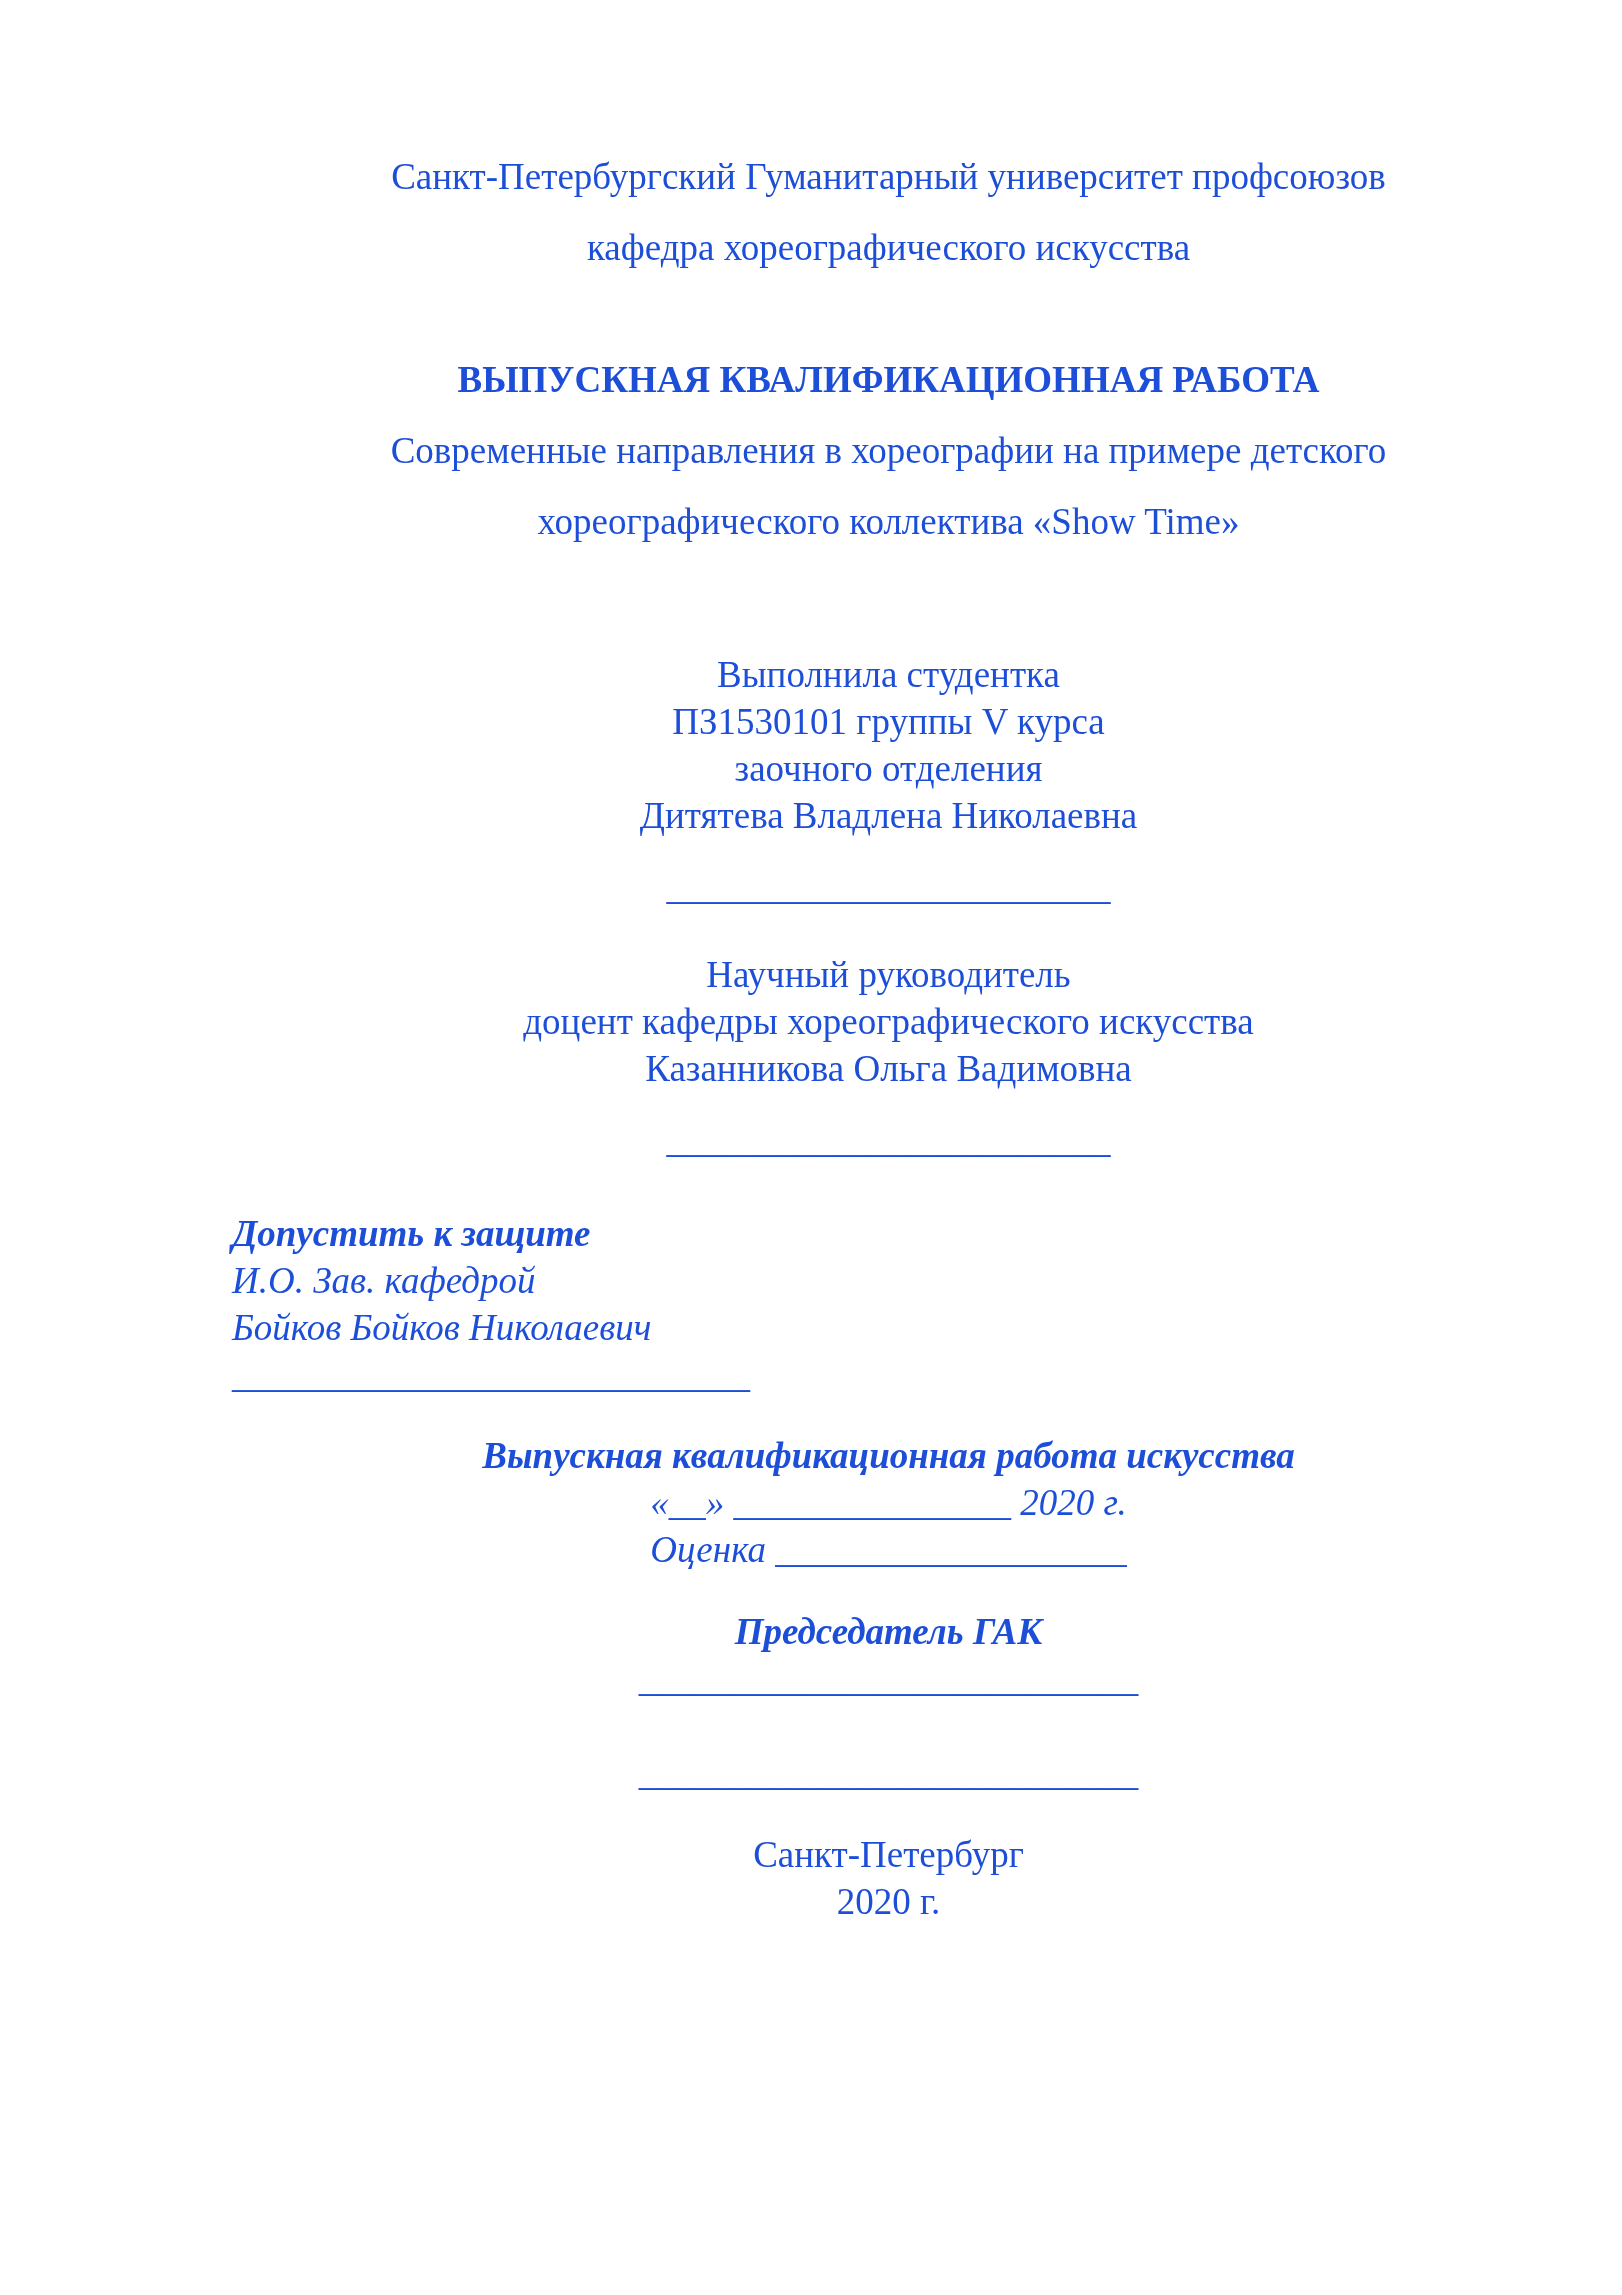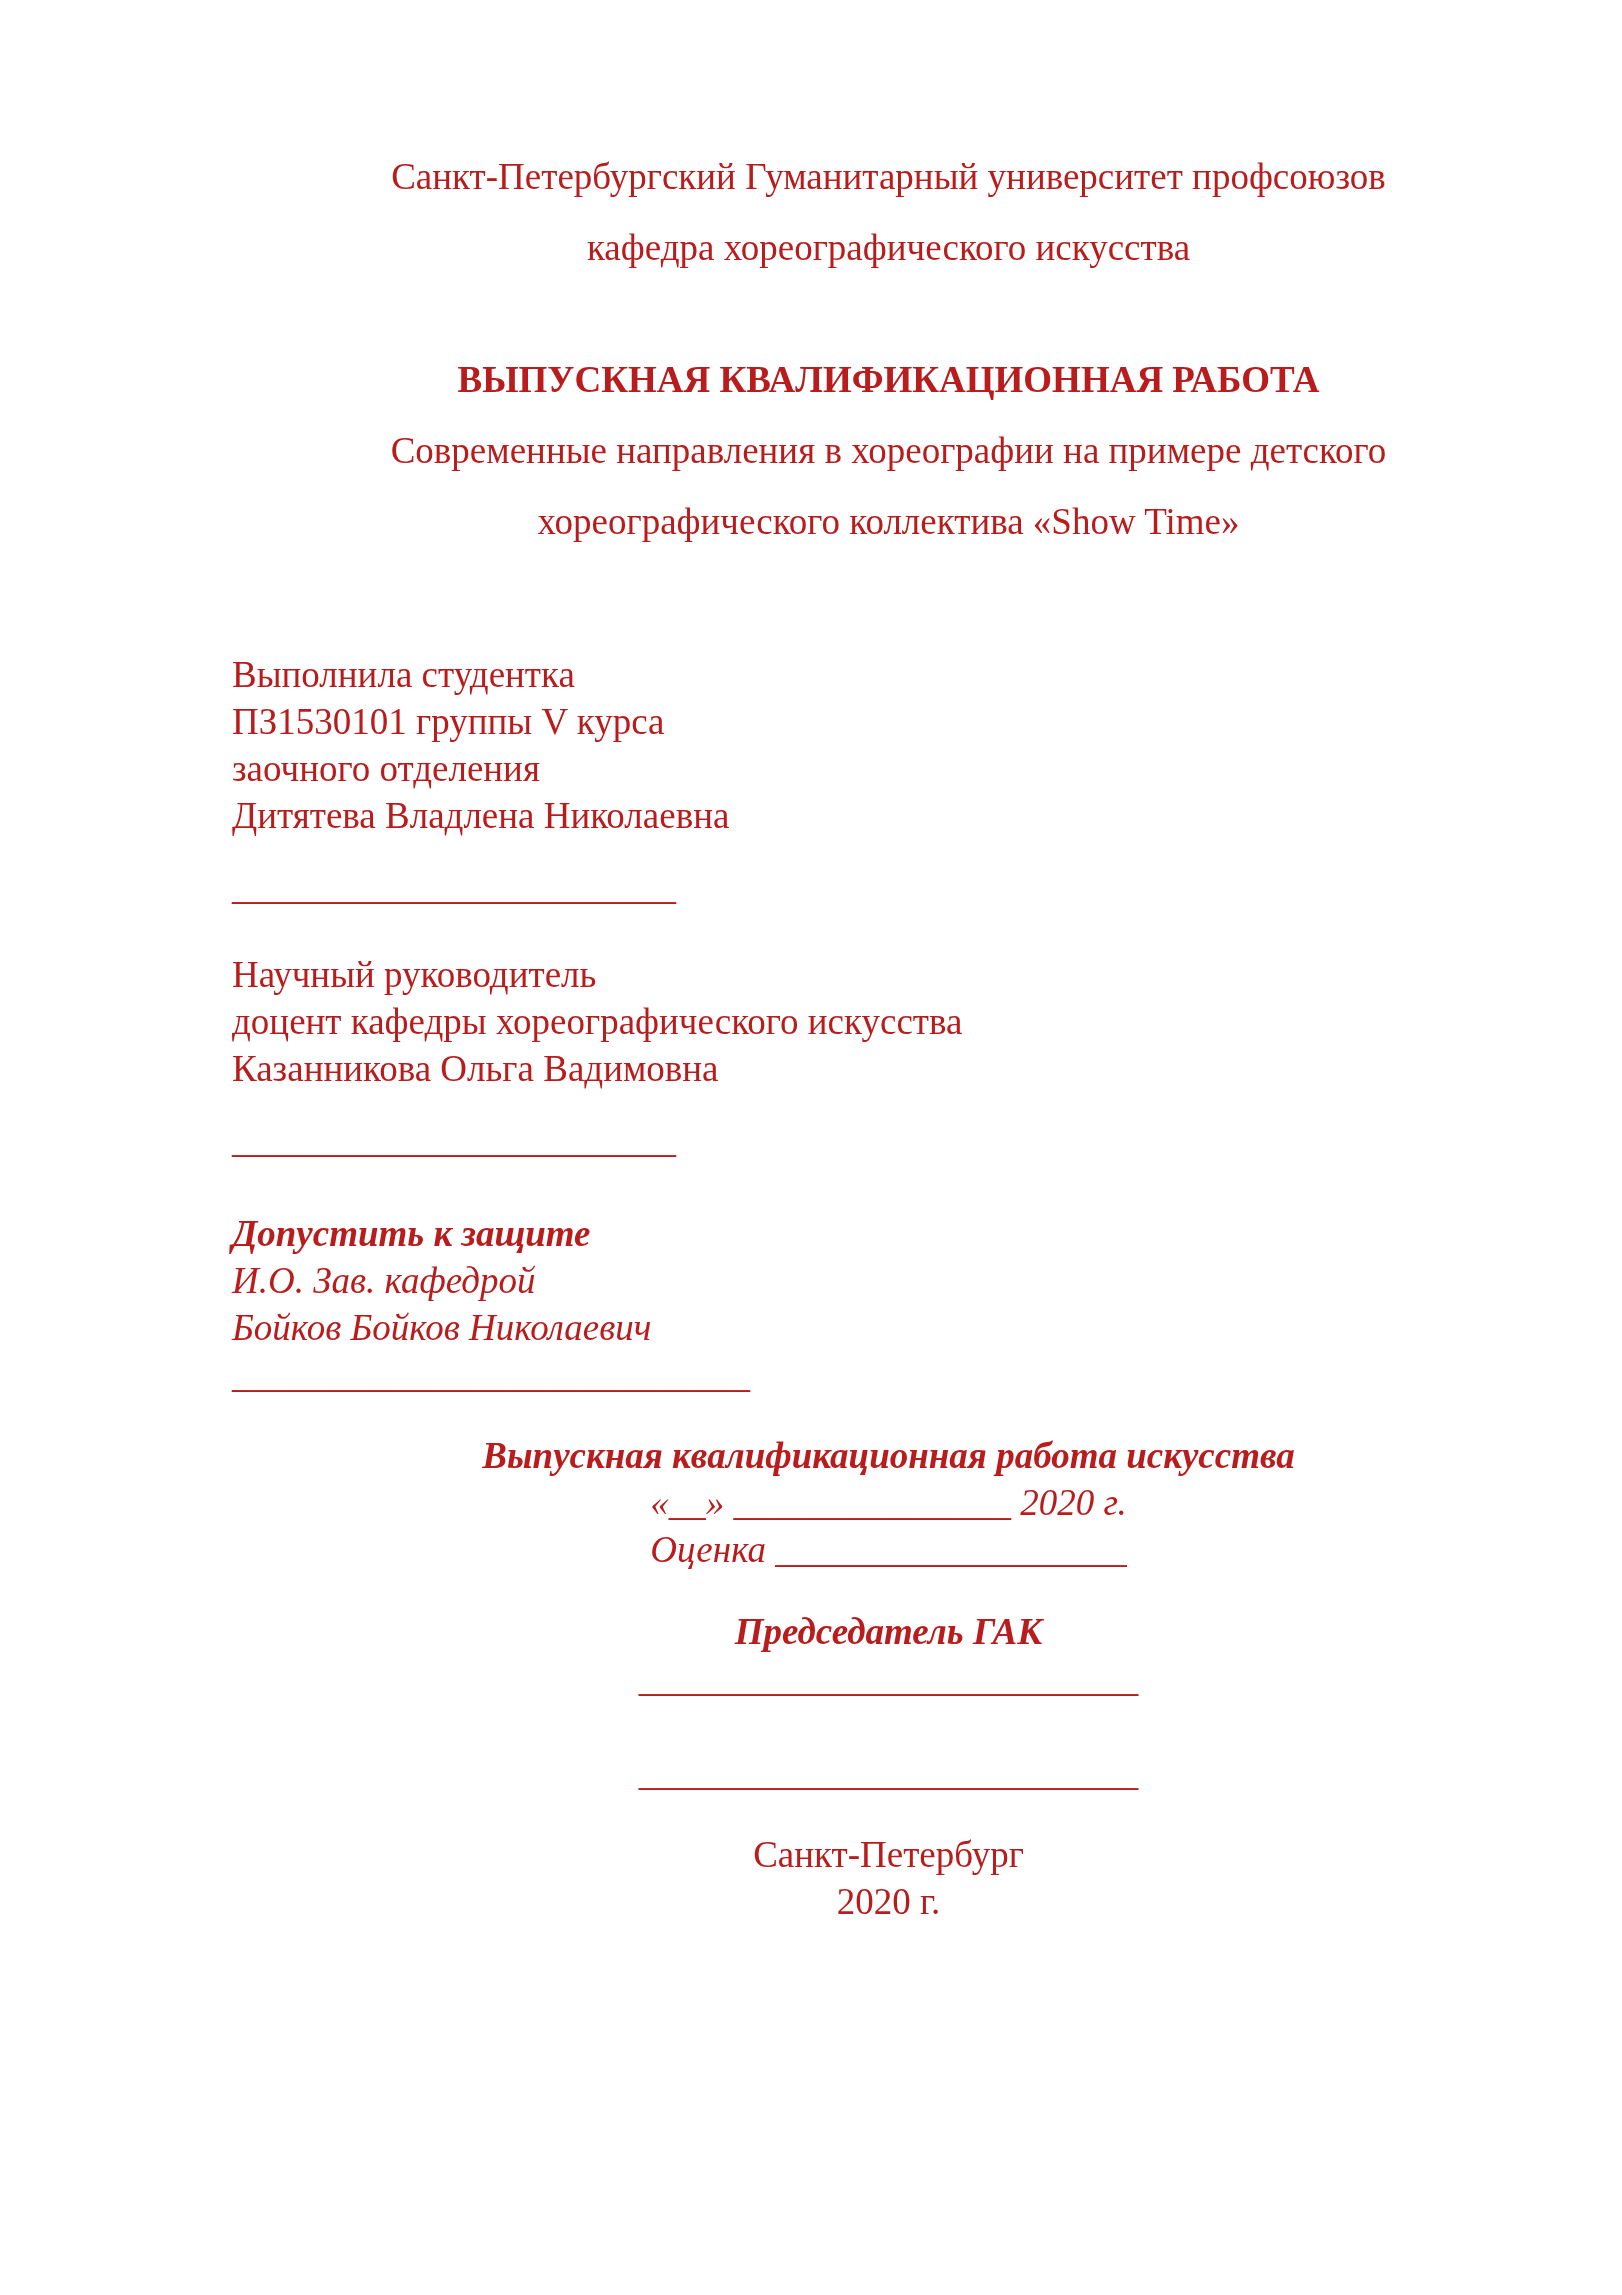--- a/index.html
+++ b/index.html
@@ -8,7 +8,7 @@
     width: 1623px;
     height: 2295px;
     background: #ffffff;
-    color: #b91c1c;
+    color: #1d4ed8;
     font-family: "Liberation Serif", "DejaVu Serif", serif;
     font-size: 37px;
     overflow: hidden;

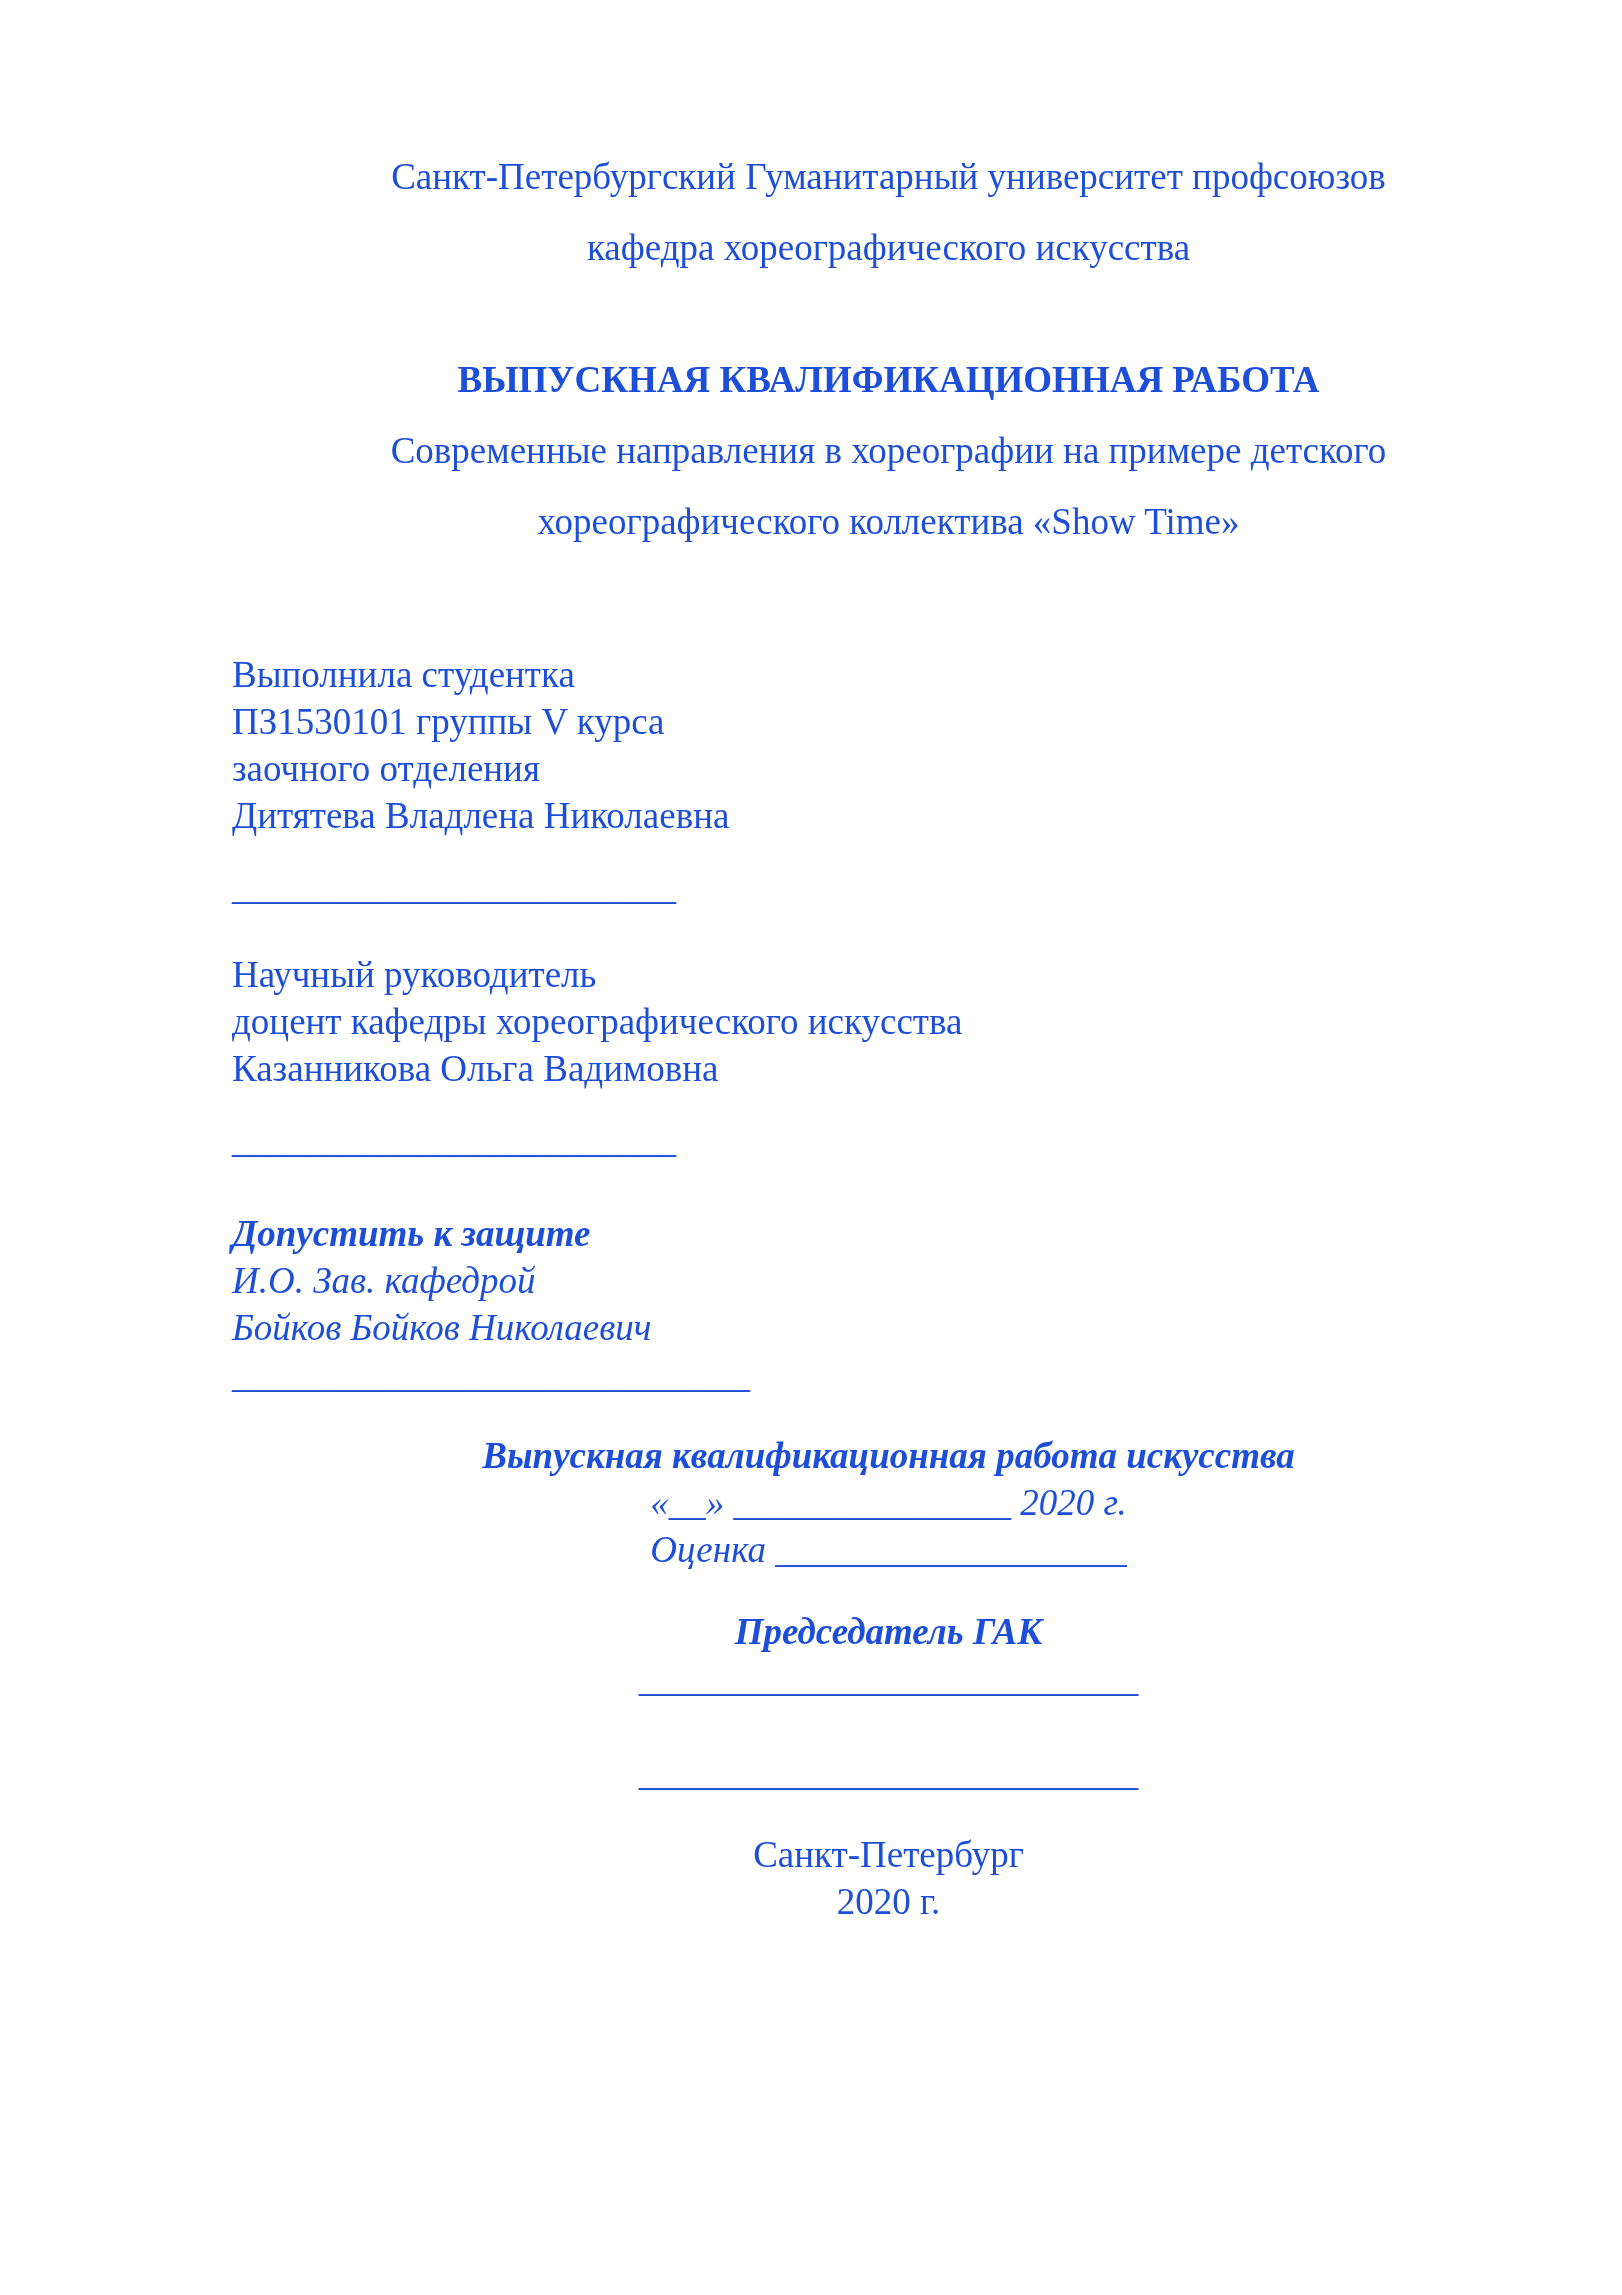--- a/index.html
+++ b/index.html
@@ -22,7 +22,7 @@
   .ls15 p { line-height: 71px; }
   .ls10 p { line-height: 47px; }
   .c { text-align: center; }
-  .r { text-align: left; }
+  .r { text-align: center; }
   .l { text-align: left; }
   .b  { font-weight: bold; }
   .i  { font-style: italic; }

